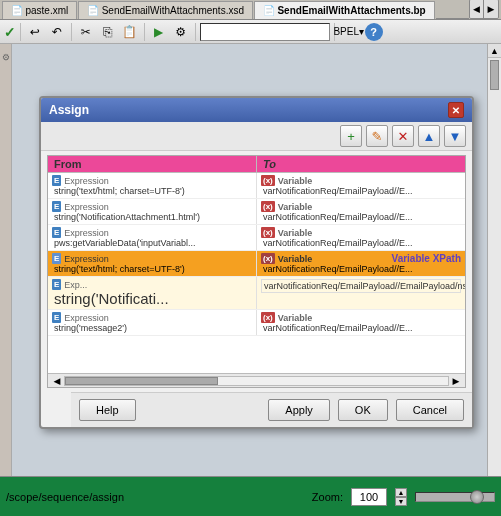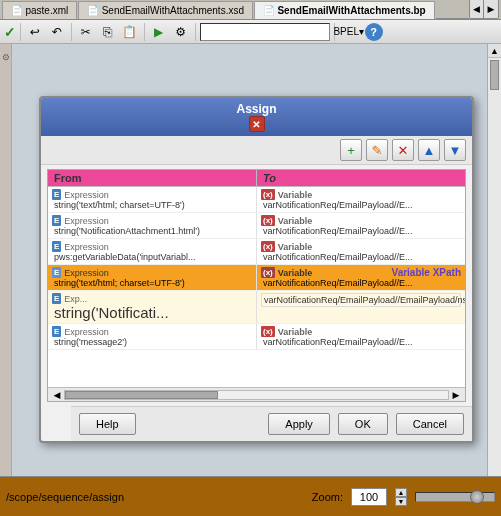--- a/index.html
+++ b/index.html
@@ -90,7 +90,6 @@
       align-items: center;
       justify-content: space-between;
       border-radius: 2px 2px 0 0;
-      flex-direction: column;
     }
 
     .dialog-close-btn {

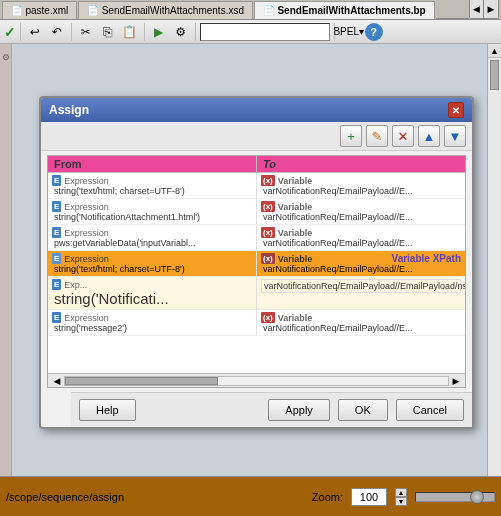--- a/index.html
+++ b/index.html
@@ -291,7 +291,7 @@
       left: 0;
       right: 0;
       height: 40px;
-      background: #a16207;
+      background: #15803d;
       border-top: 1px solid #888;
       display: flex;
       align-items: center;

